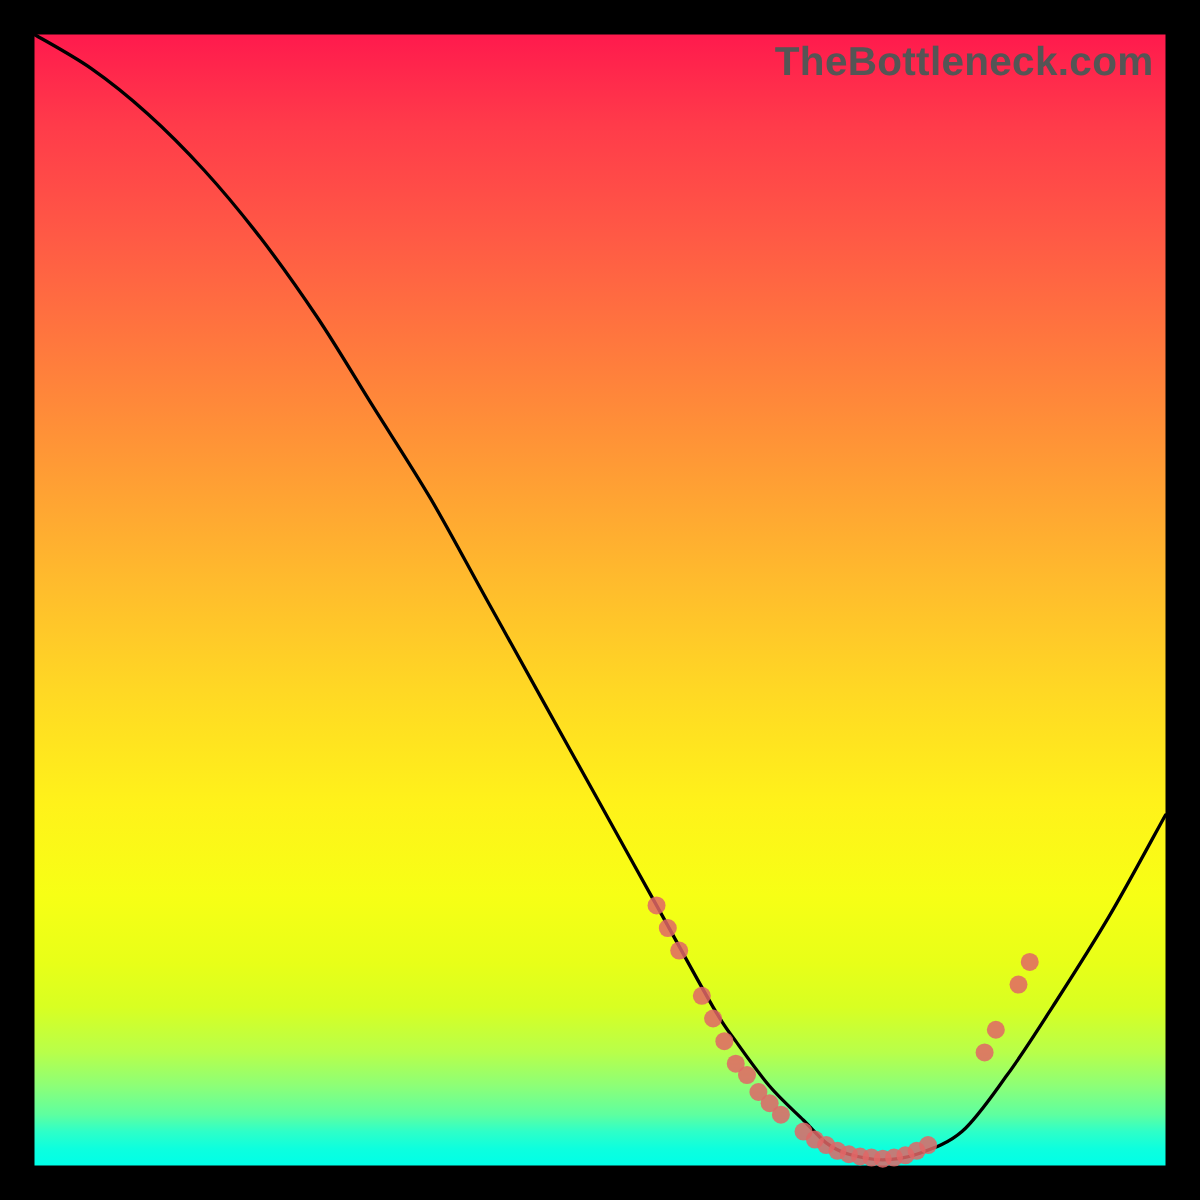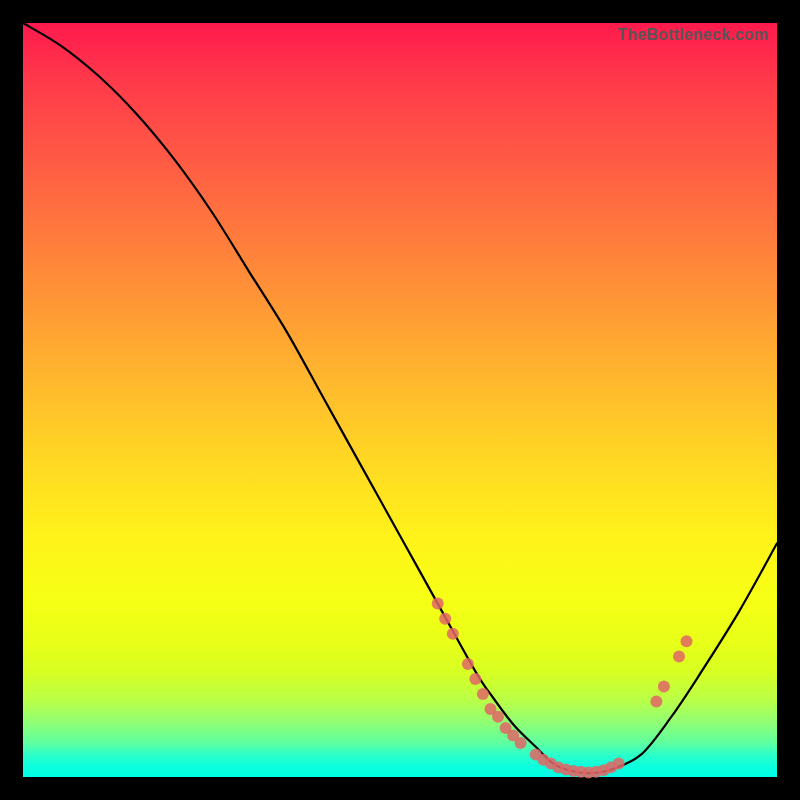--- a/index.html
+++ b/index.html
@@ -42,7 +42,7 @@
     top: 3px;
     right: 8px;
     color: #555;
-    font-size: 16px;
+    font-size: 27px;
     font-weight: 600;
     letter-spacing: 0.2px;
     user-select: none;

